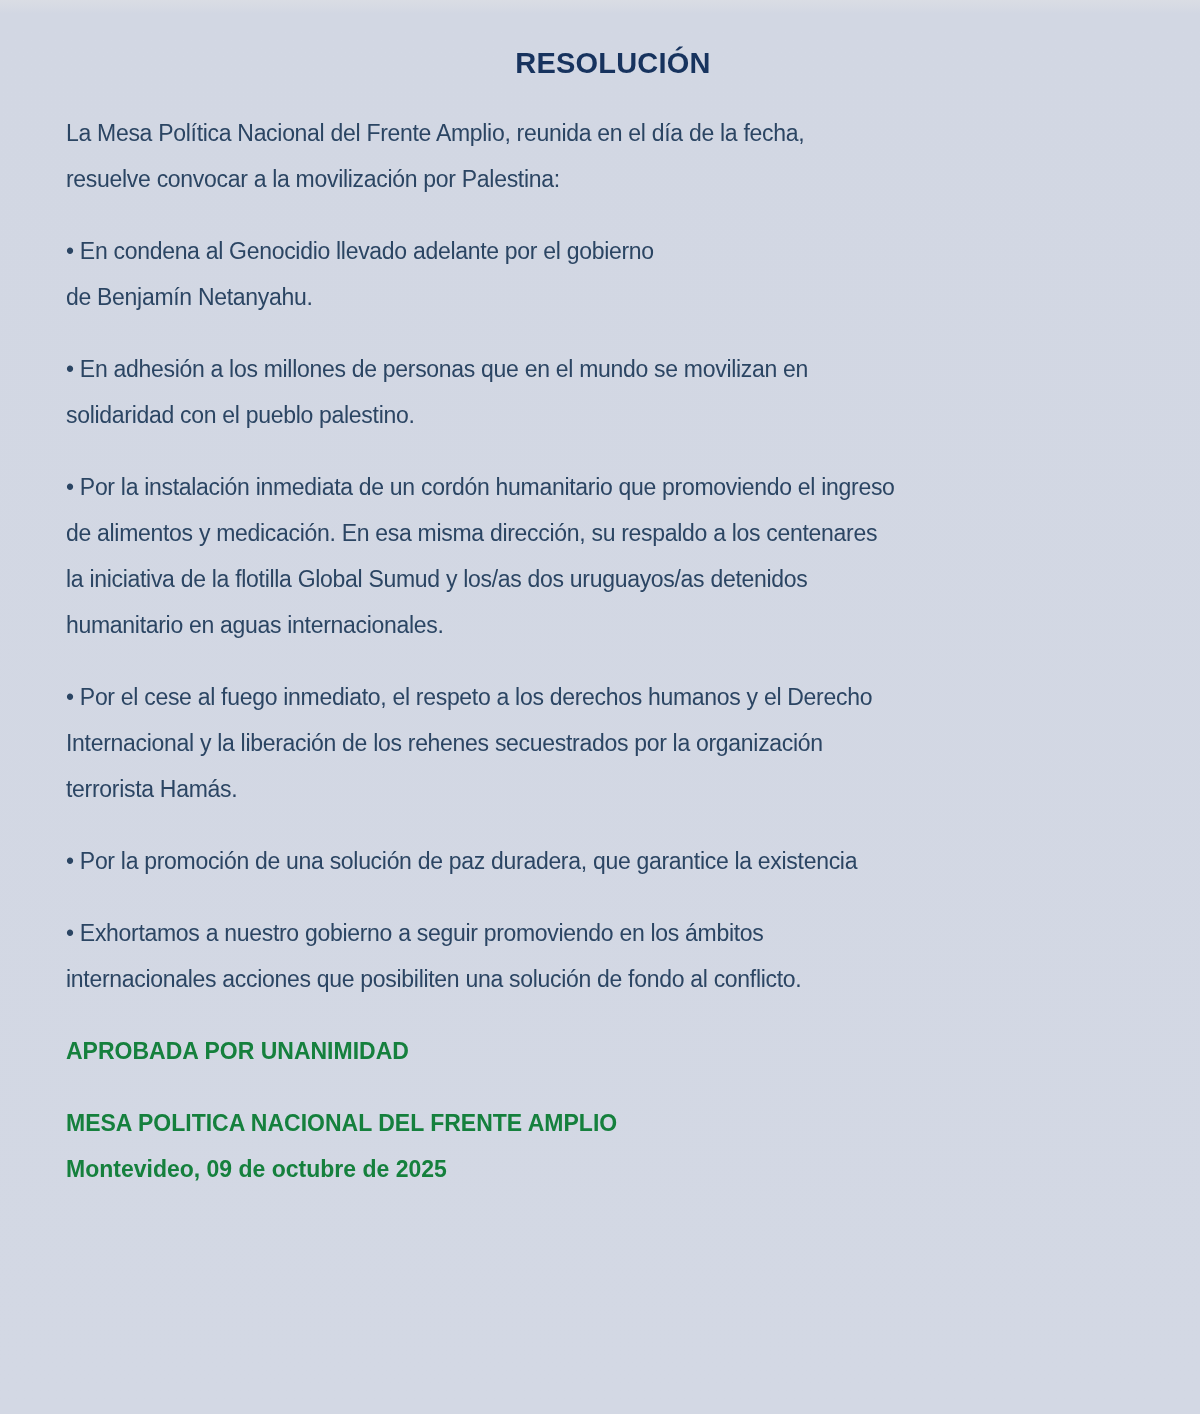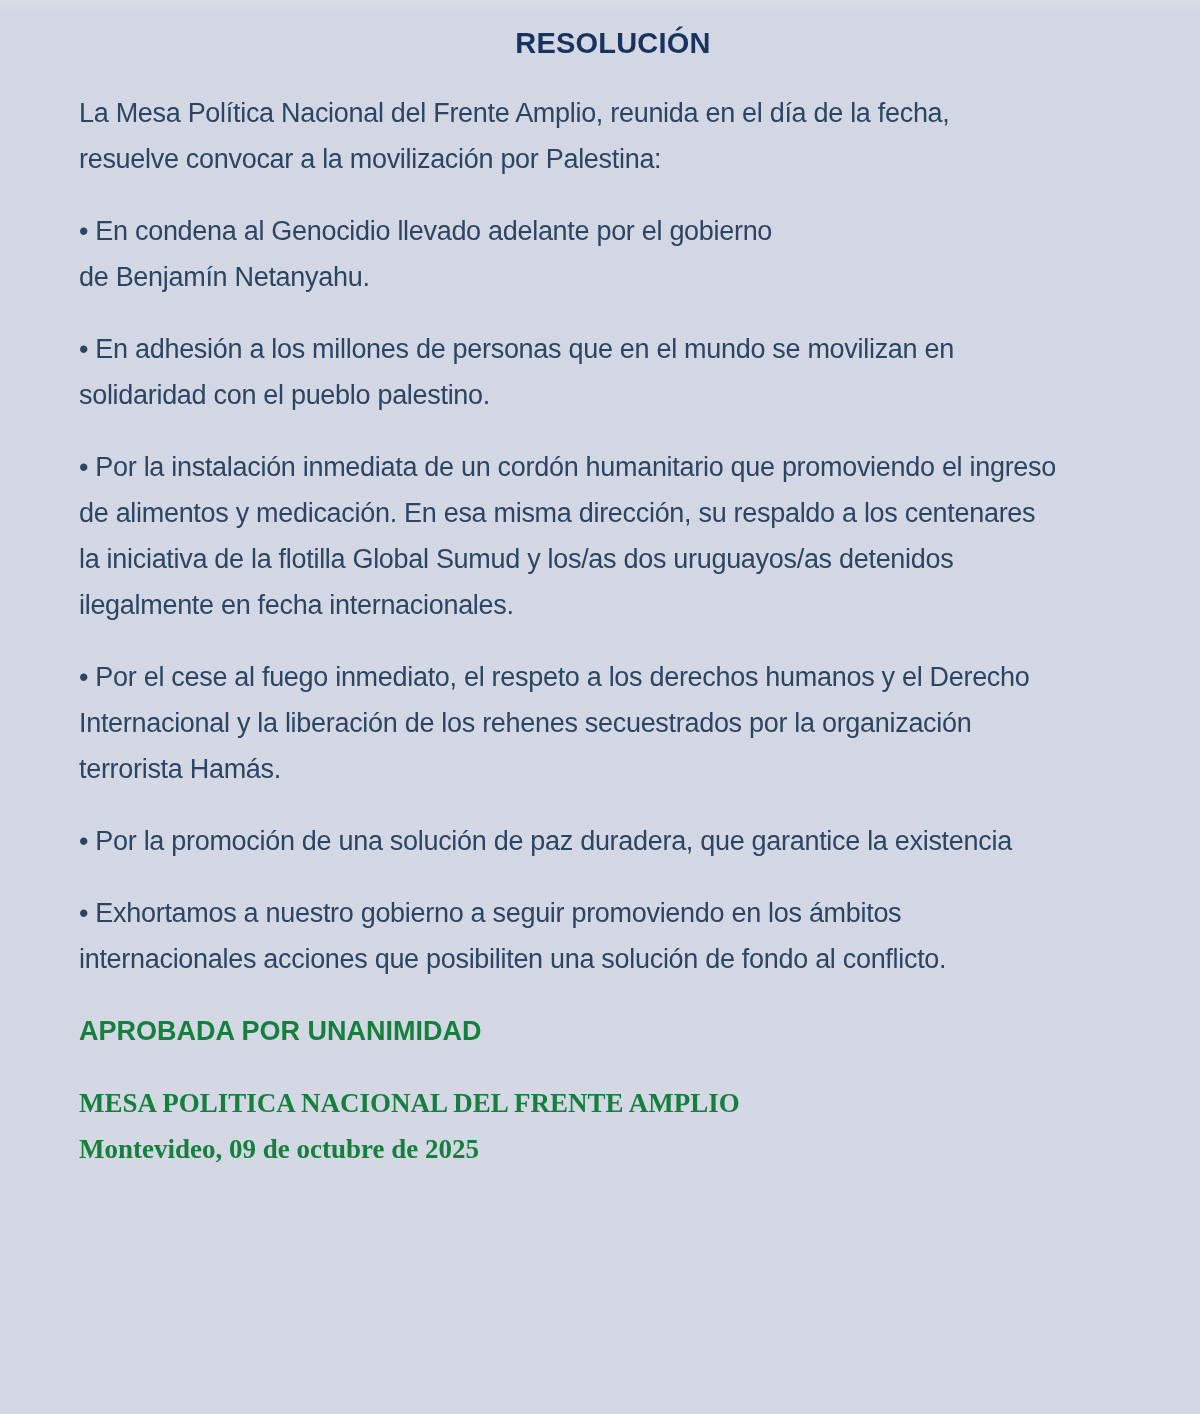--- a/index.html
+++ b/index.html
@@ -17,7 +17,7 @@
     box-sizing: border-box;
     width: 1200px;
     height: 1414px;
-    padding: 20px 40px 0 66px;
+    padding: 40px 40px 0 66px;
   }
   .doc-title {
     font-size: 29px;

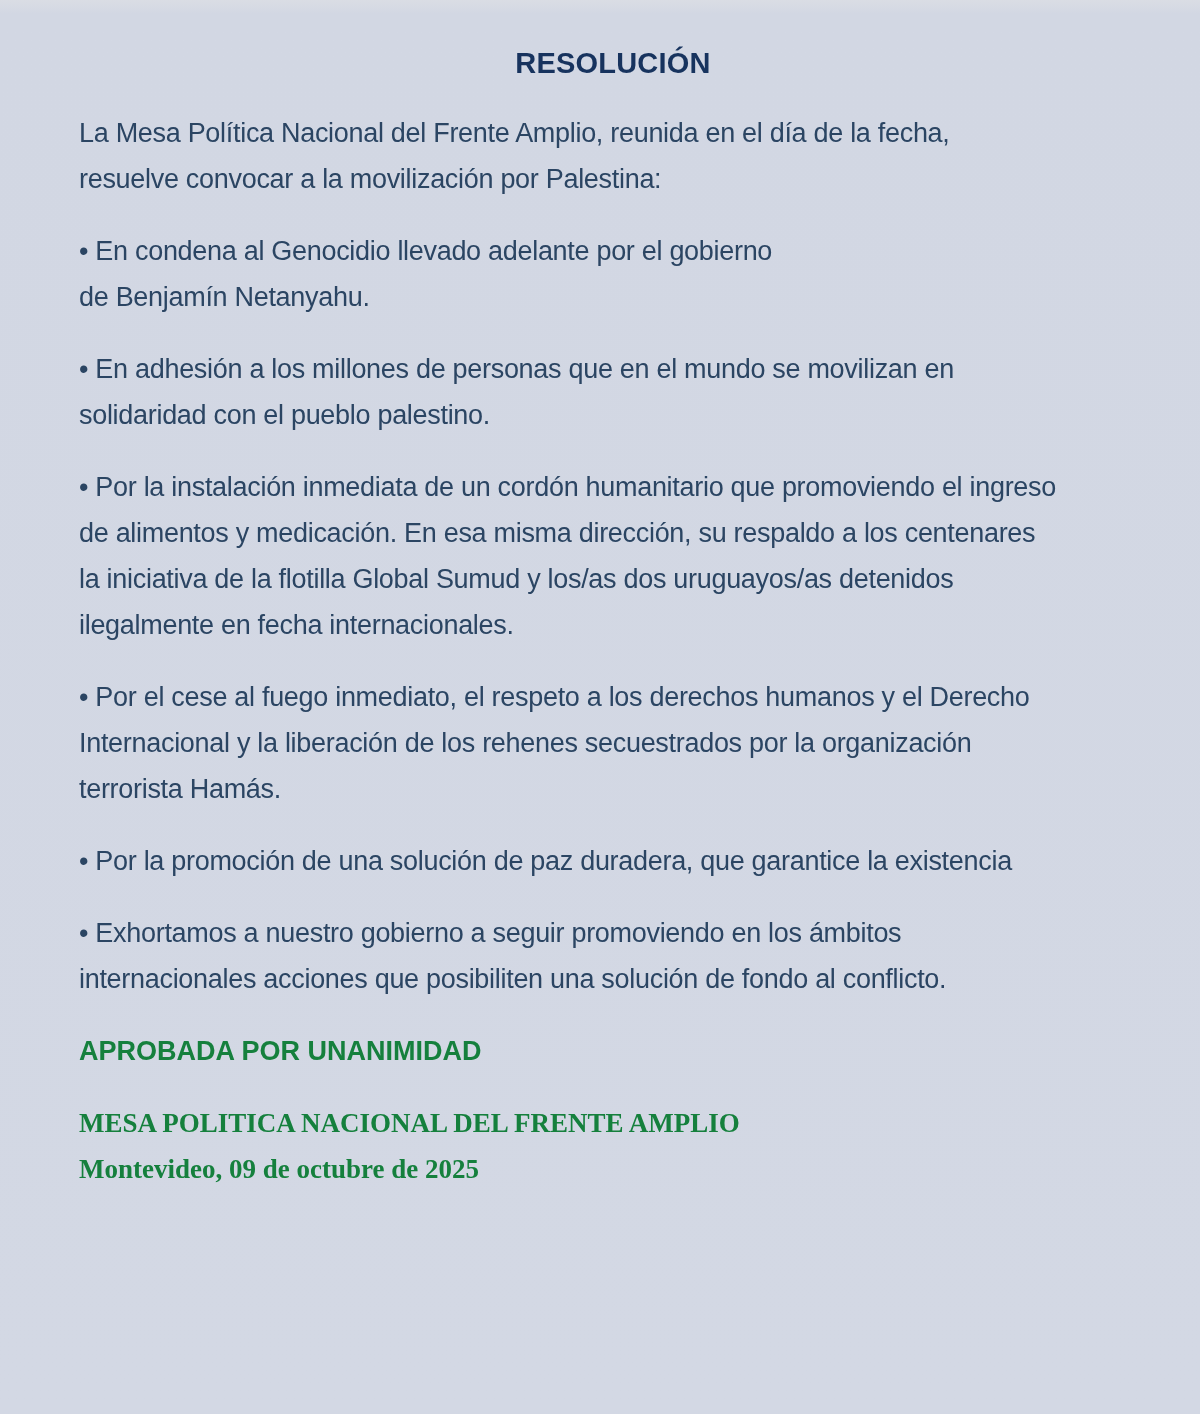--- a/index.html
+++ b/index.html
@@ -36,12 +36,11 @@
     font-family: Liberation Serif, serif;
   }
   .line {
-    font-size: 27px;
+    font-size: 23px;
     line-height: 46px;
     color: #2b4563;
     letter-spacing: -0.3px;
     white-space: nowrap;
-    margin-left: 13px;
   }
   .bold .line {
     font-weight: 700;

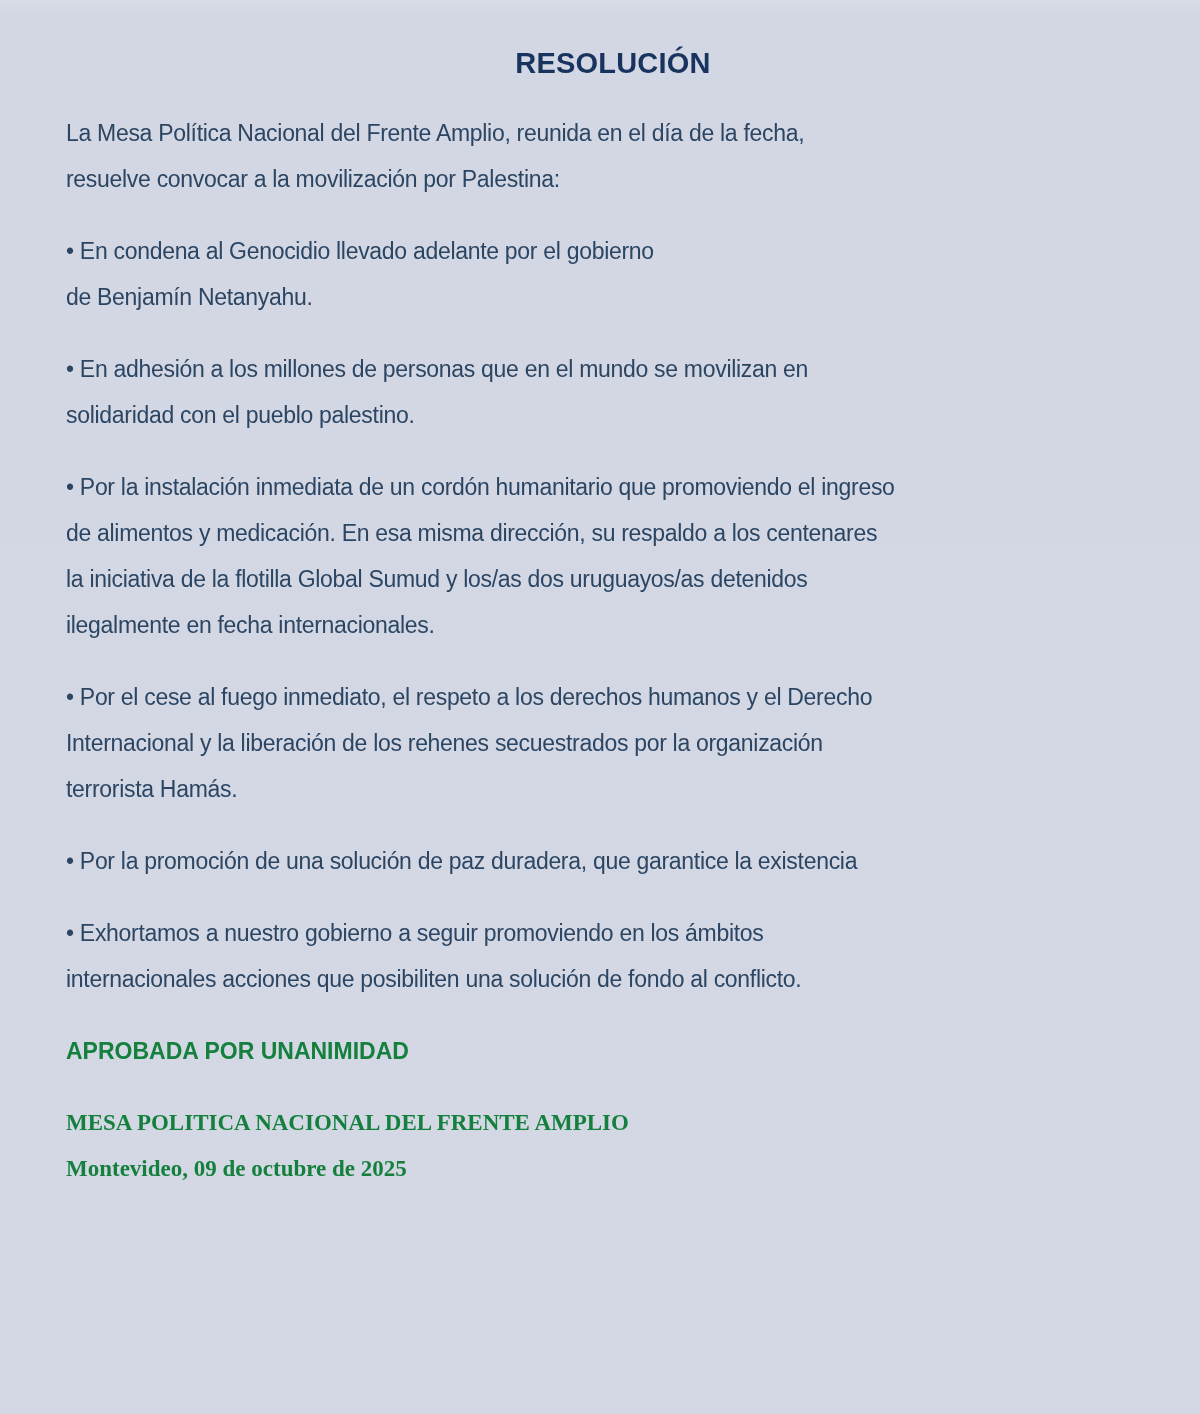--- a/index.html
+++ b/index.html
@@ -74,7 +74,7 @@
     <div class="line">• Por la instalación inmediata de un cordón humanitario que promoviendo el ingreso</div>
     <div class="line">de alimentos y medicación. En esa misma dirección, su respaldo a los centenares</div>
     <div class="line">la iniciativa de la flotilla Global Sumud y los/as dos uruguayos/as detenidos</div>
-    <div class="line">ilegalmente en fecha internacionales.</div>
+    <div class="line">humanitario en aguas internacionales.</div>
   </div>
 
   <div class="para">

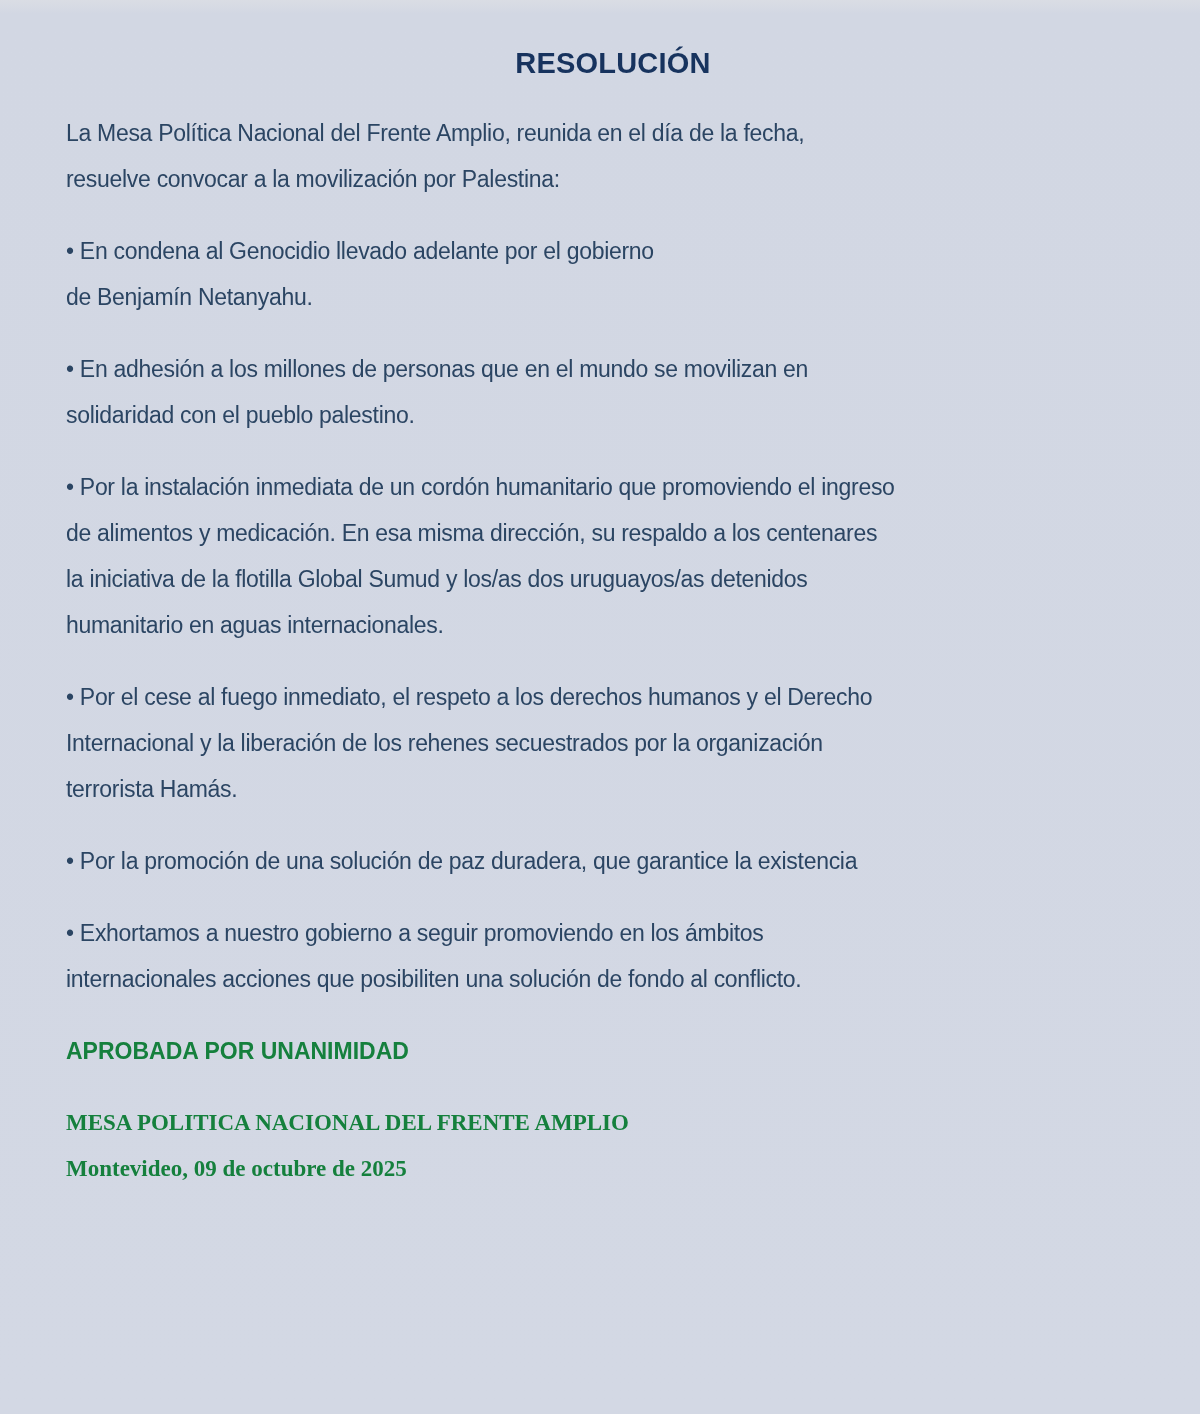--- a/index.html
+++ b/index.html
@@ -33,7 +33,6 @@
   }
   .para:last-child {
     margin-bottom: 0;
-    font-family: Liberation Serif, serif;
   }
   .line {
     font-size: 23px;

